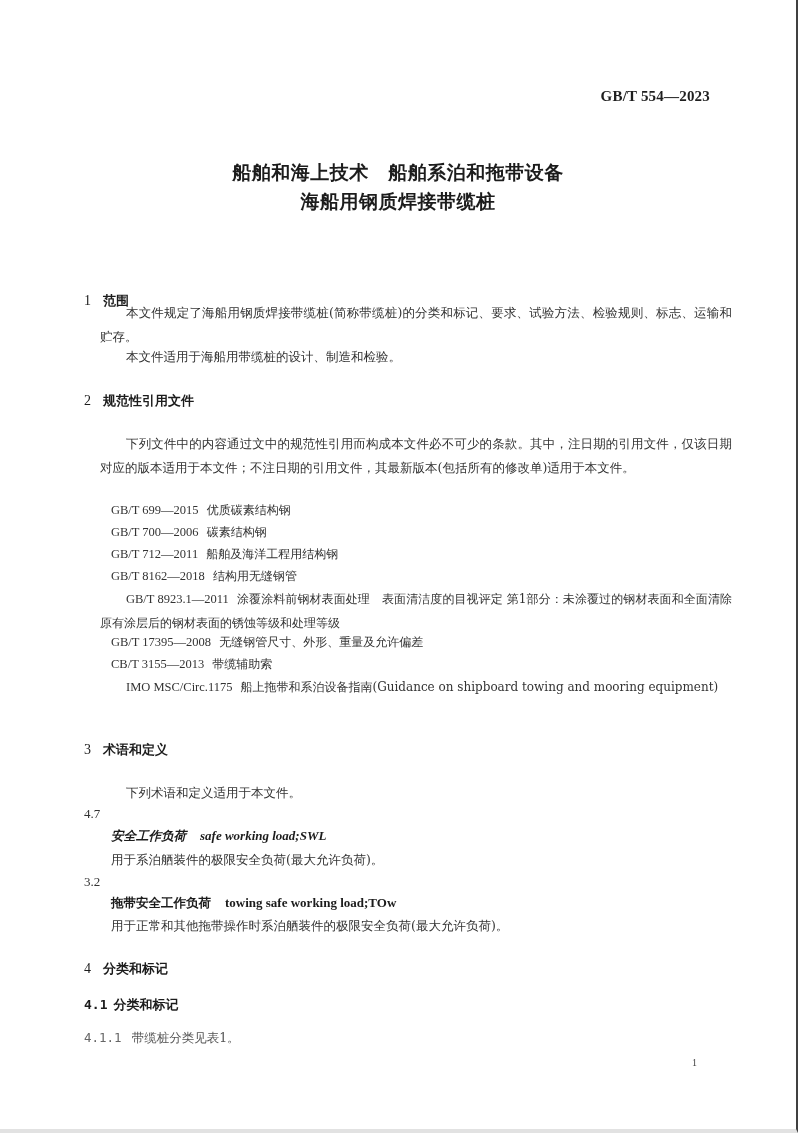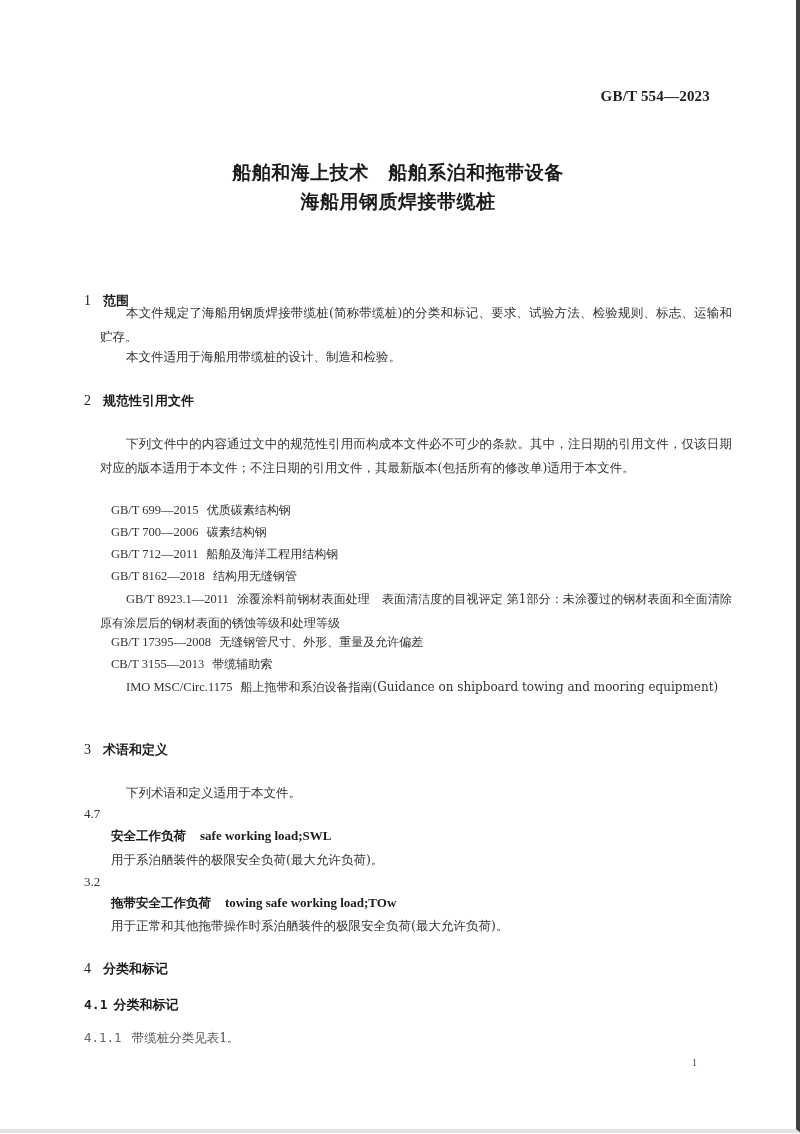--- a/index.html
+++ b/index.html
@@ -21,7 +21,7 @@
       width: 796px;
       height: 1129px;
       background: #ffffff;
-      border-right: 5px solid #404040;
+      border-right: 2px solid #404040;
       border-bottom: 4px solid #e2e2e2;
     }
     .std-number {

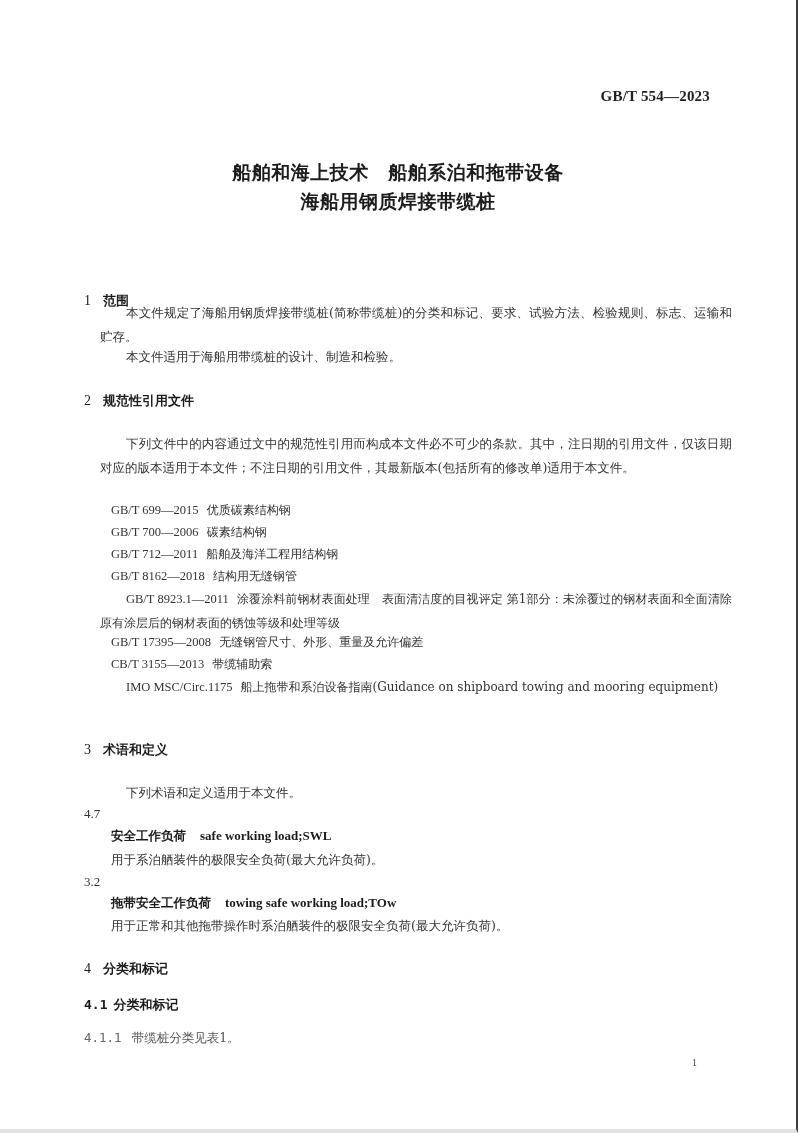--- a/index.html
+++ b/index.html
@@ -190,7 +190,7 @@
   <div class="p indent" style="top:781px;">下列术语和定义适用于本文件。</div>
 
   <div class="termno" style="top:806px;">4.7</div>
-  <div class="term" style="top:828px;">
+  <div class="term" style="top:828px;font-style:italic;">
     <span class="zh">安全工作负荷</span><span class="en">safe working load;SWL</span>
   </div>
   <div class="defn" style="top:852px;">用于系泊舾装件的极限安全负荷(最大允许负荷)。</div>

